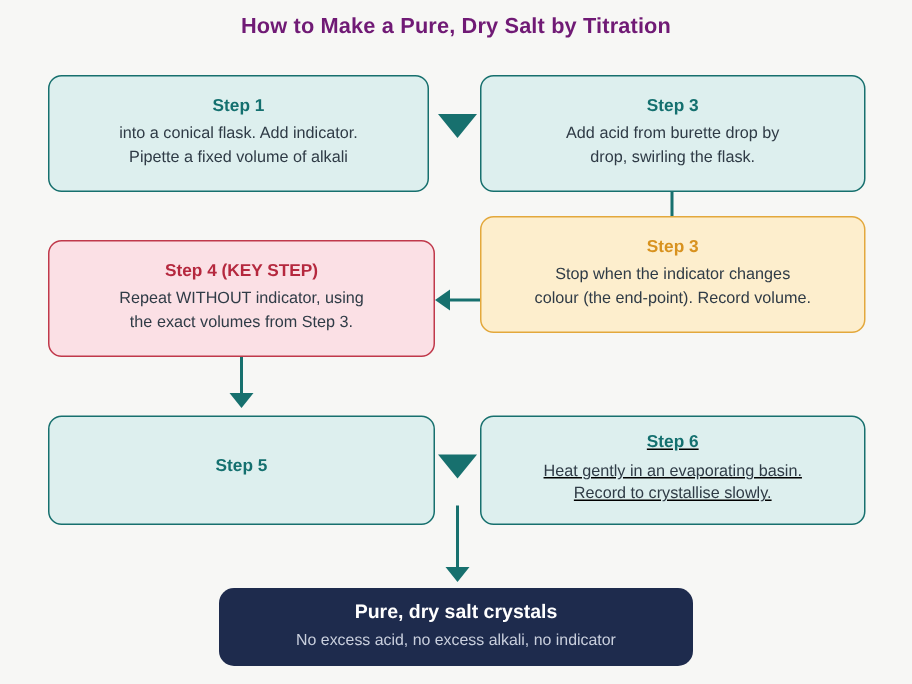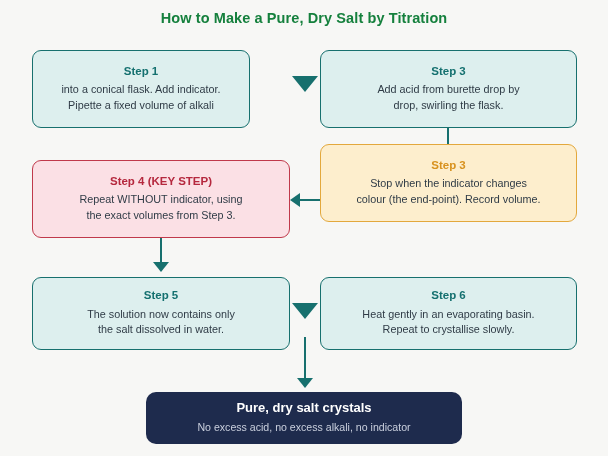--- a/index.html
+++ b/index.html
@@ -18,7 +18,7 @@
     text-align:center;
     font-size:14.5px;
     font-weight:bold;
-    color:#15803d;
+    color:#701a75;
     letter-spacing:.1px;
   }
 

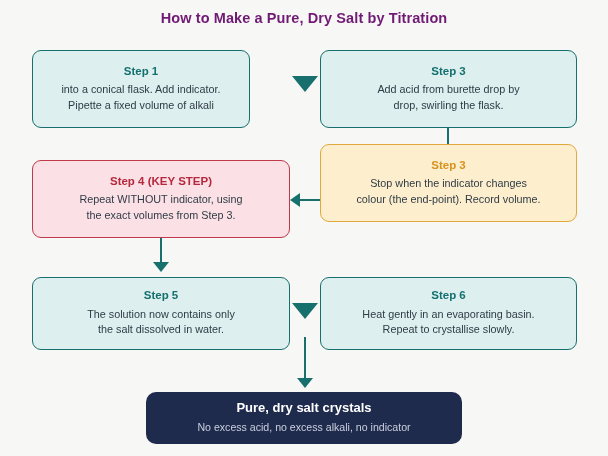--- a/index.html
+++ b/index.html
@@ -117,7 +117,7 @@
 
   <div class="title">How to Make a Pure, Dry Salt by Titration</div>
 
-  <div class="node" style="left:32px;top:50px;width:218px;height:78px;">
+  <div class="node" style="left:32px;top:50px;width:254px;height:78px;">
     <div class="hd">Step 1</div>
     <div class="bd">
       <span>into a conical flask. Add indicator.</span>

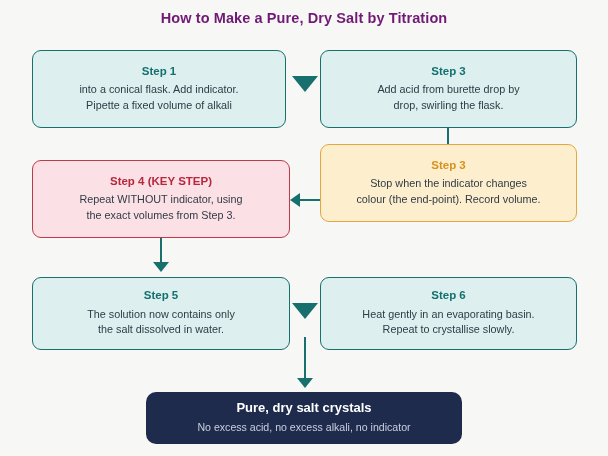--- a/index.html
+++ b/index.html
@@ -170,7 +170,7 @@
 
   <div class="tri-gap" style="left:292px;top:303px;"></div>
 
-  <div class="node" style="left:320px;top:277px;width:257px;height:73px;">
+  <div class="node" style="left:320px;top:277px;width:257px;height:73px;text-decoration:underline;">
     <div class="hd">Step 6</div>
     <div class="bd">
       <span>Heat gently in an evaporating basin.</span>

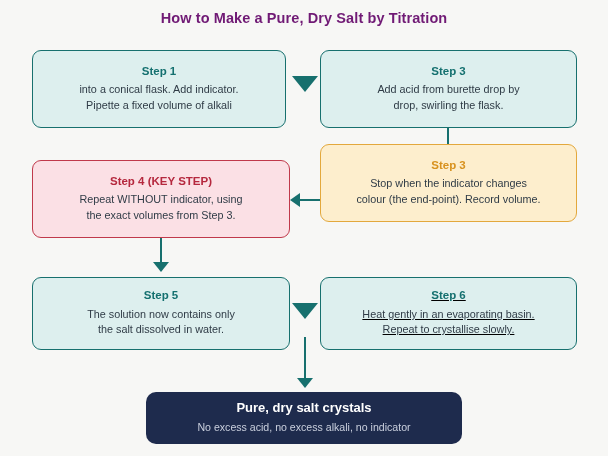--- a/index.html
+++ b/index.html
@@ -162,10 +162,6 @@
 
   <div class="node" style="left:32px;top:277px;width:258px;height:73px;">
     <div class="hd">Step 5</div>
-    <div class="bd">
-      <span>The solution now contains only</span>
-      <span>the salt dissolved in water.</span>
-    </div>
   </div>
 
   <div class="tri-gap" style="left:292px;top:303px;"></div>

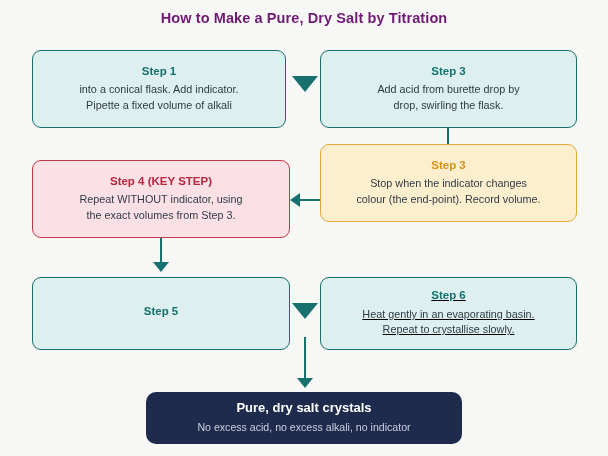--- a/index.html
+++ b/index.html
@@ -170,7 +170,7 @@
     <div class="hd">Step 6</div>
     <div class="bd">
       <span>Heat gently in an evaporating basin.</span>
-      <span>Repeat to crystallise slowly.</span>
+      <span>Record to crystallise slowly.</span>
     </div>
   </div>
 

